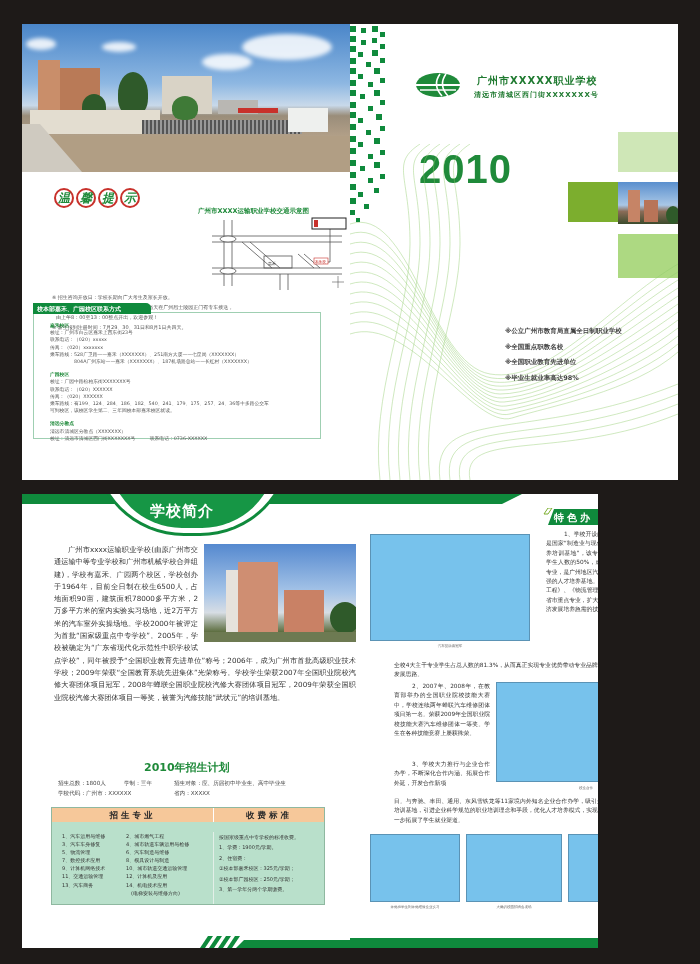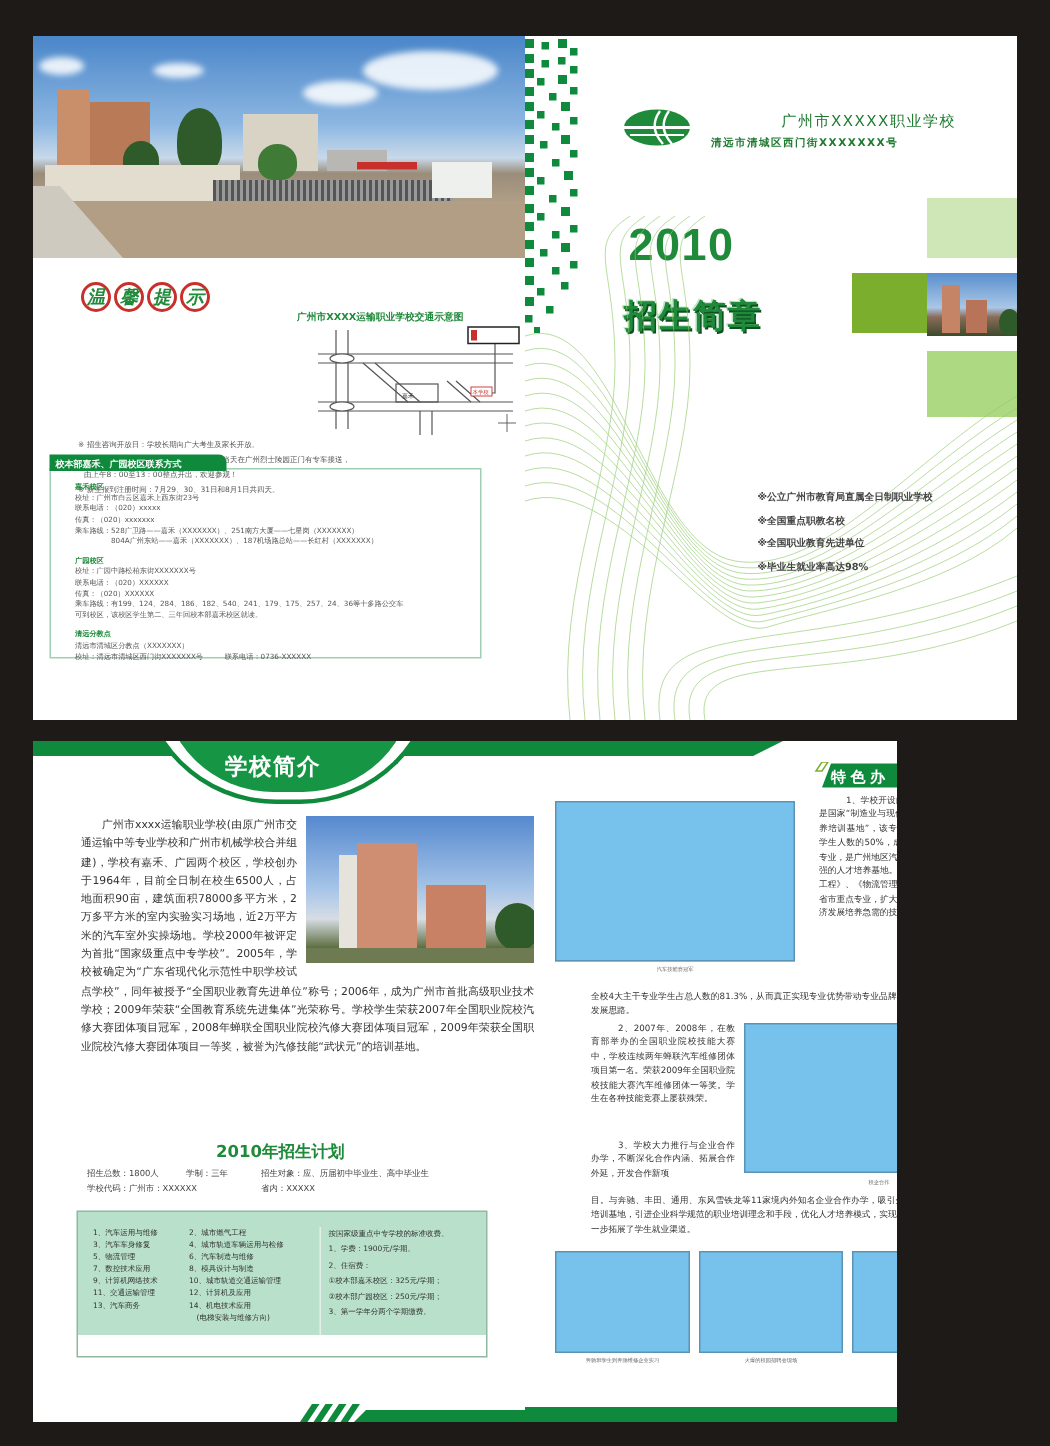--- a/index.html
+++ b/index.html
@@ -37,7 +37,7 @@
   
   .dots { position: absolute; left: 328px; top: 0; width: 36px; height: 200px; }
   .logo { position: absolute; left: 392px; top: 48px; width: 48px; height: 26px; }
-  .school1 { position: absolute; left: 455px; top: 50px; font-size: 10px; color: #1f7a30; font-weight: normal; letter-spacing: 1px; margin-left: 44px; }
+  .school1 { position: absolute; left: 455px; top: 50px; font-size: 10px; color: #1f7a30; font-weight: bold; letter-spacing: 1px; }
   .school2 { position: absolute; left: 452px; top: 66px; font-size: 7px; color: #1f7a30; font-weight: bold; letter-spacing: 1px; }
   .year { position: absolute; left: 397px; top: 123px; font-size: 30px; font-weight: bold; color: #1f8a3a; font-family: "Liberation Sans", sans-serif; letter-spacing: 1px; }
   .brochure { position: absolute; left: 394px; top: 172px; font-size: 22px; font-weight: bold; color: #1f8a3a; letter-spacing: 1px; text-shadow: 1px 1px 0 #0d4f20, -1px -1px 0 #bfe5c7; }

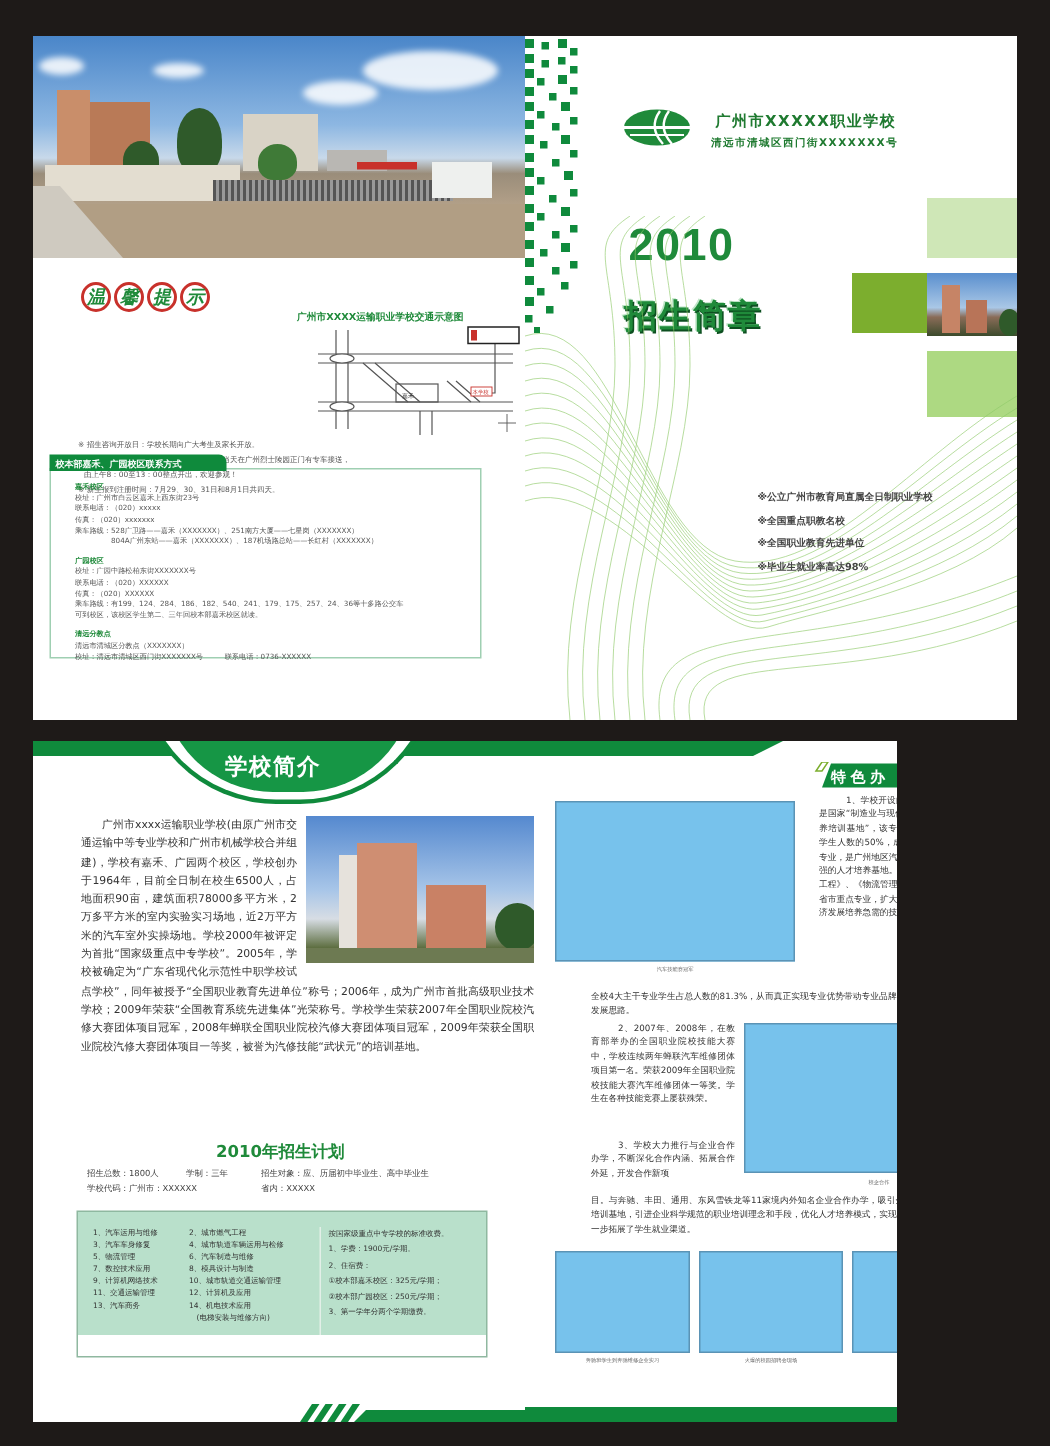--- a/index.html
+++ b/index.html
@@ -39,7 +39,7 @@
   .logo { position: absolute; left: 392px; top: 48px; width: 48px; height: 26px; }
   .school1 { position: absolute; left: 455px; top: 50px; font-size: 10px; color: #1f7a30; font-weight: bold; letter-spacing: 1px; }
   .school2 { position: absolute; left: 452px; top: 66px; font-size: 7px; color: #1f7a30; font-weight: bold; letter-spacing: 1px; }
-  .year { position: absolute; left: 397px; top: 123px; font-size: 30px; font-weight: bold; color: #1f8a3a; font-family: "Liberation Sans", sans-serif; letter-spacing: 1px; }
+  .year { position: absolute; left: 397px; top: 123px; font-size: 40px; font-weight: bold; color: #1f8a3a; font-family: "Liberation Sans", sans-serif; letter-spacing: 1px; }
   .brochure { position: absolute; left: 394px; top: 172px; font-size: 22px; font-weight: bold; color: #1f8a3a; letter-spacing: 1px; text-shadow: 1px 1px 0 #0d4f20, -1px -1px 0 #bfe5c7; }
   .sq { position: absolute; }
   .cover-photo { position: absolute; left: 596px; top: 158px; width: 60px; height: 42px; background: linear-gradient(180deg,#5a8fce 0%,#a9c7e6 55%,#8a6c58 70%,#3c4b2c 100%); overflow: hidden; }

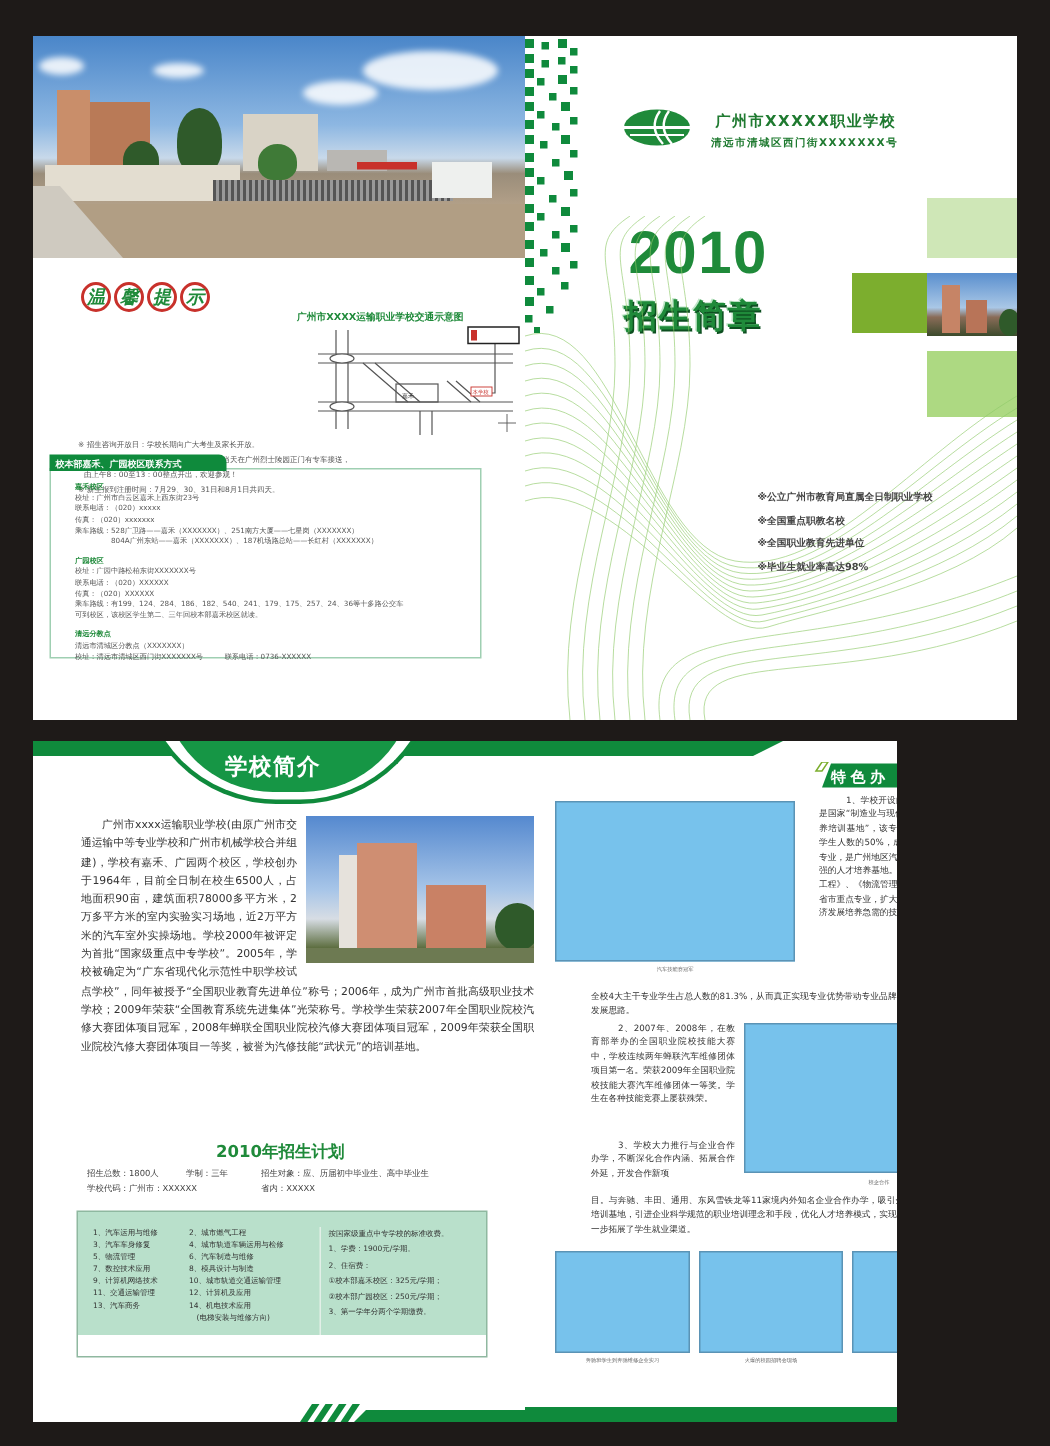--- a/index.html
+++ b/index.html
@@ -230,7 +230,6 @@
   <div class="school2">清远市清城区西门街XXXXXXX号</div>
 
   <div class="year">2010</div>
-  <div class="brochure">招生简章</div>
 
   <div class="sq" style="left:596px;top:108px;width:60px;height:40px;background:#cfe7b7"></div>
   <div class="sq" style="left:546px;top:158px;width:60px;height:40px;background:#7cae2e"></div>

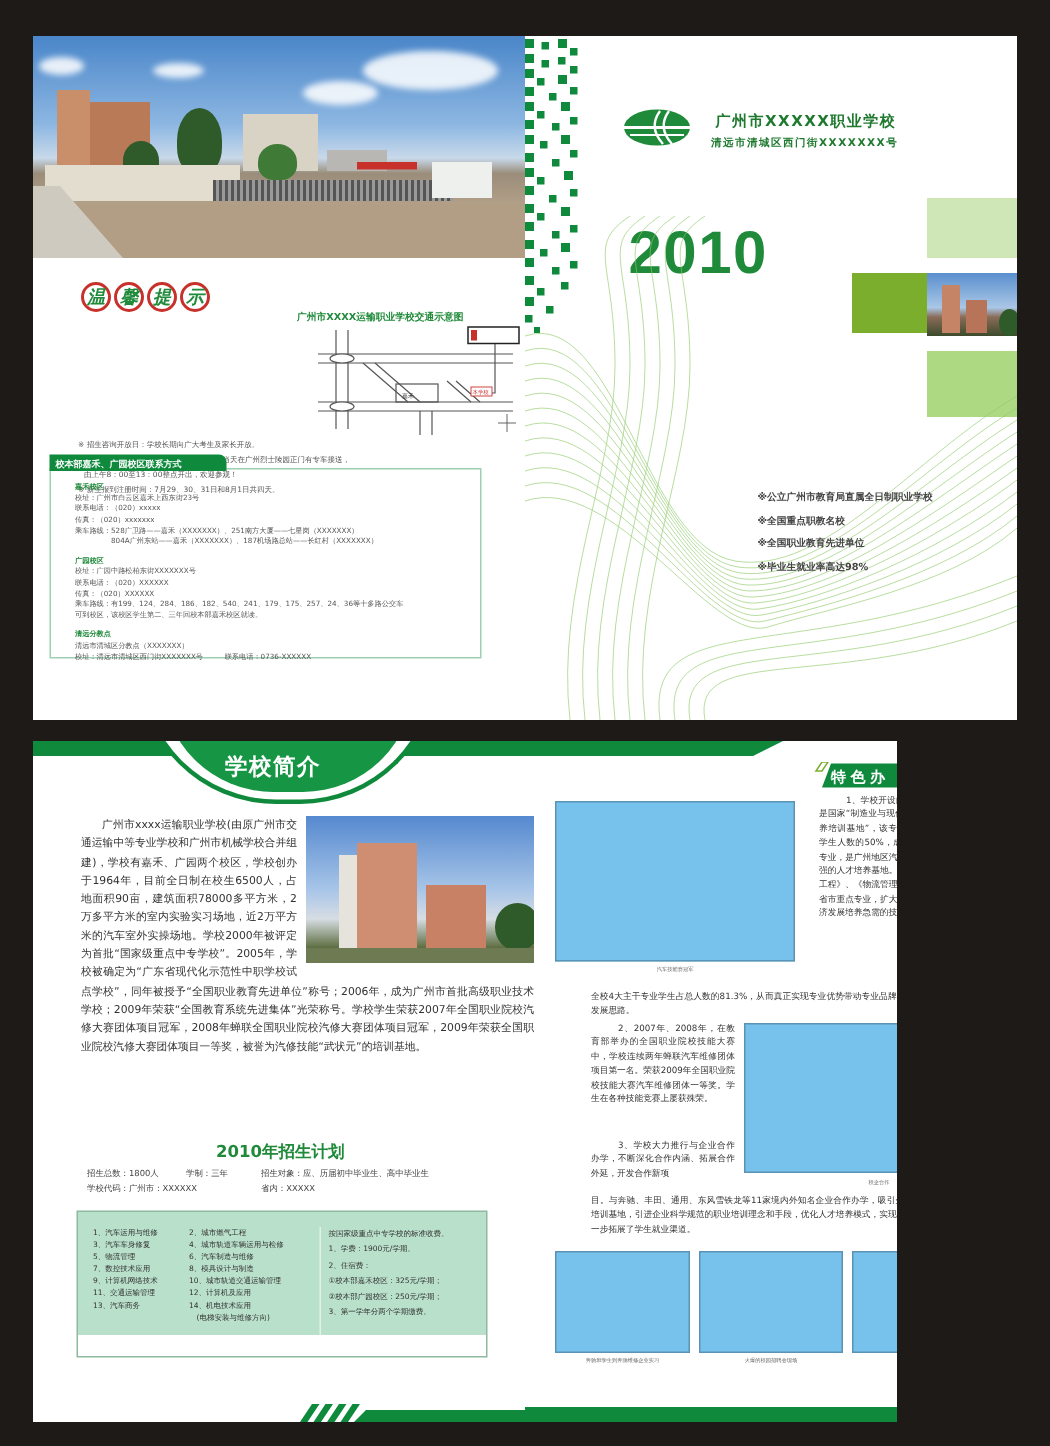--- a/index.html
+++ b/index.html
@@ -303,6 +303,10 @@
   </div>
 
   <div class="plan-table">
+    <div class="hd">
+      <div style="width:162px;border-right:1px solid #fff">招生专业</div>
+      <div style="flex:1">收费标准</div>
+    </div>
     <div class="bd">
       <div class="col-major">
         <ul>

